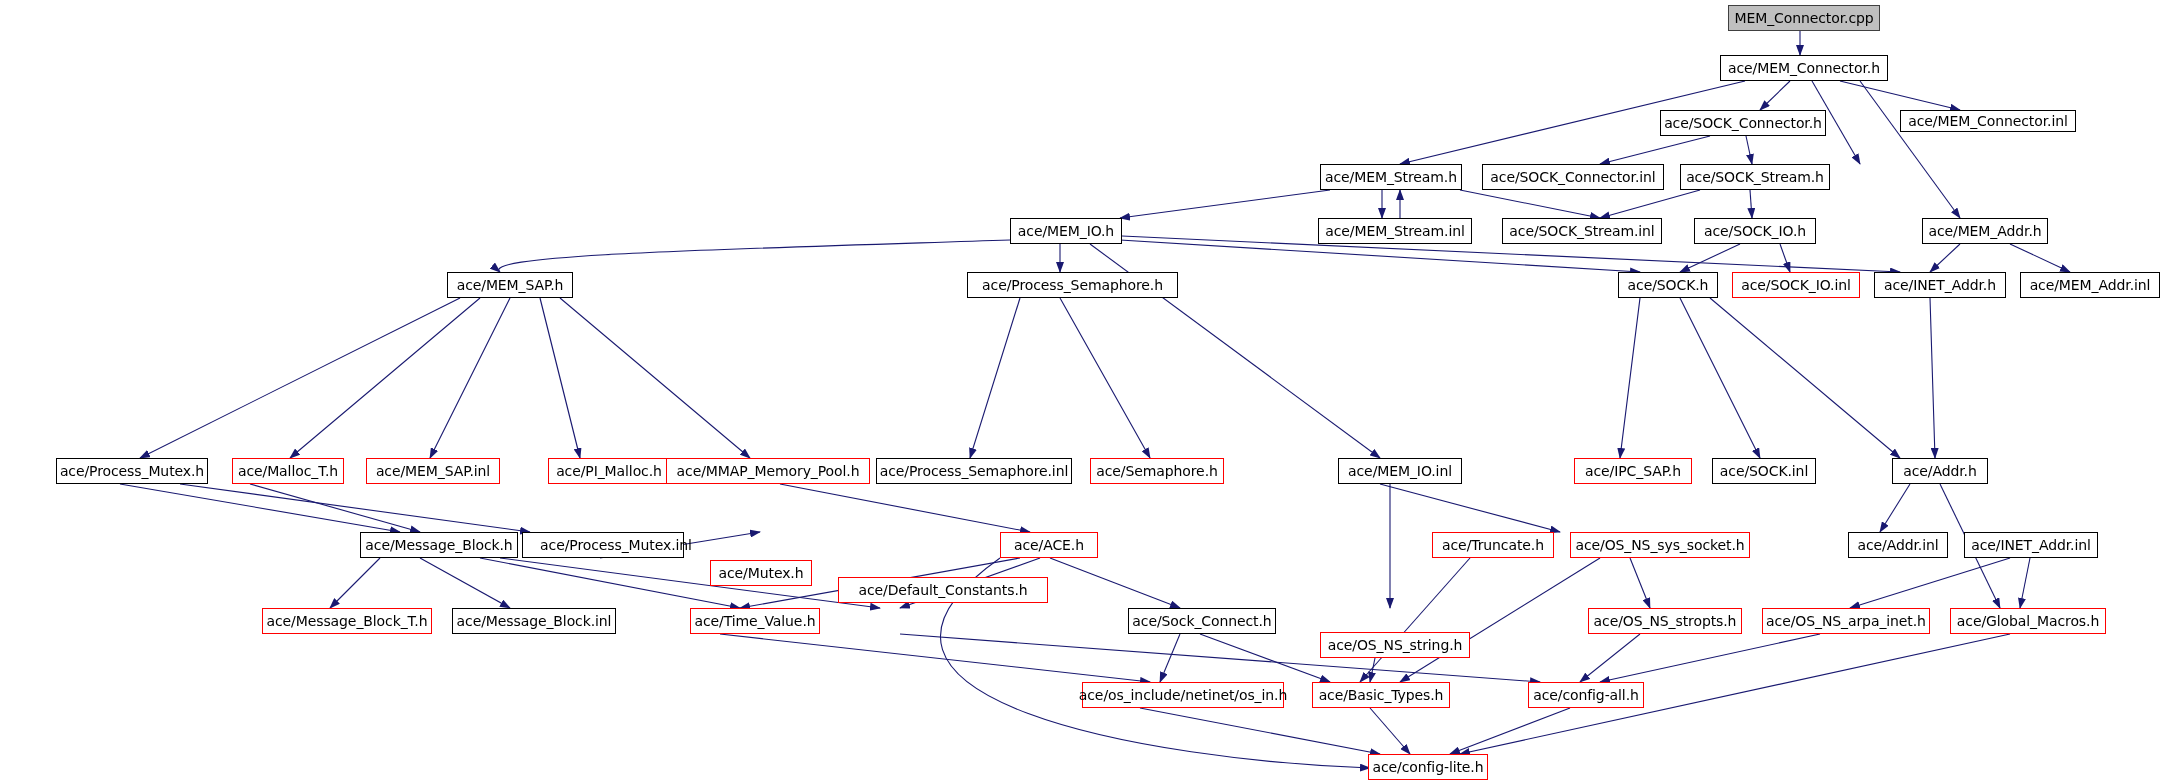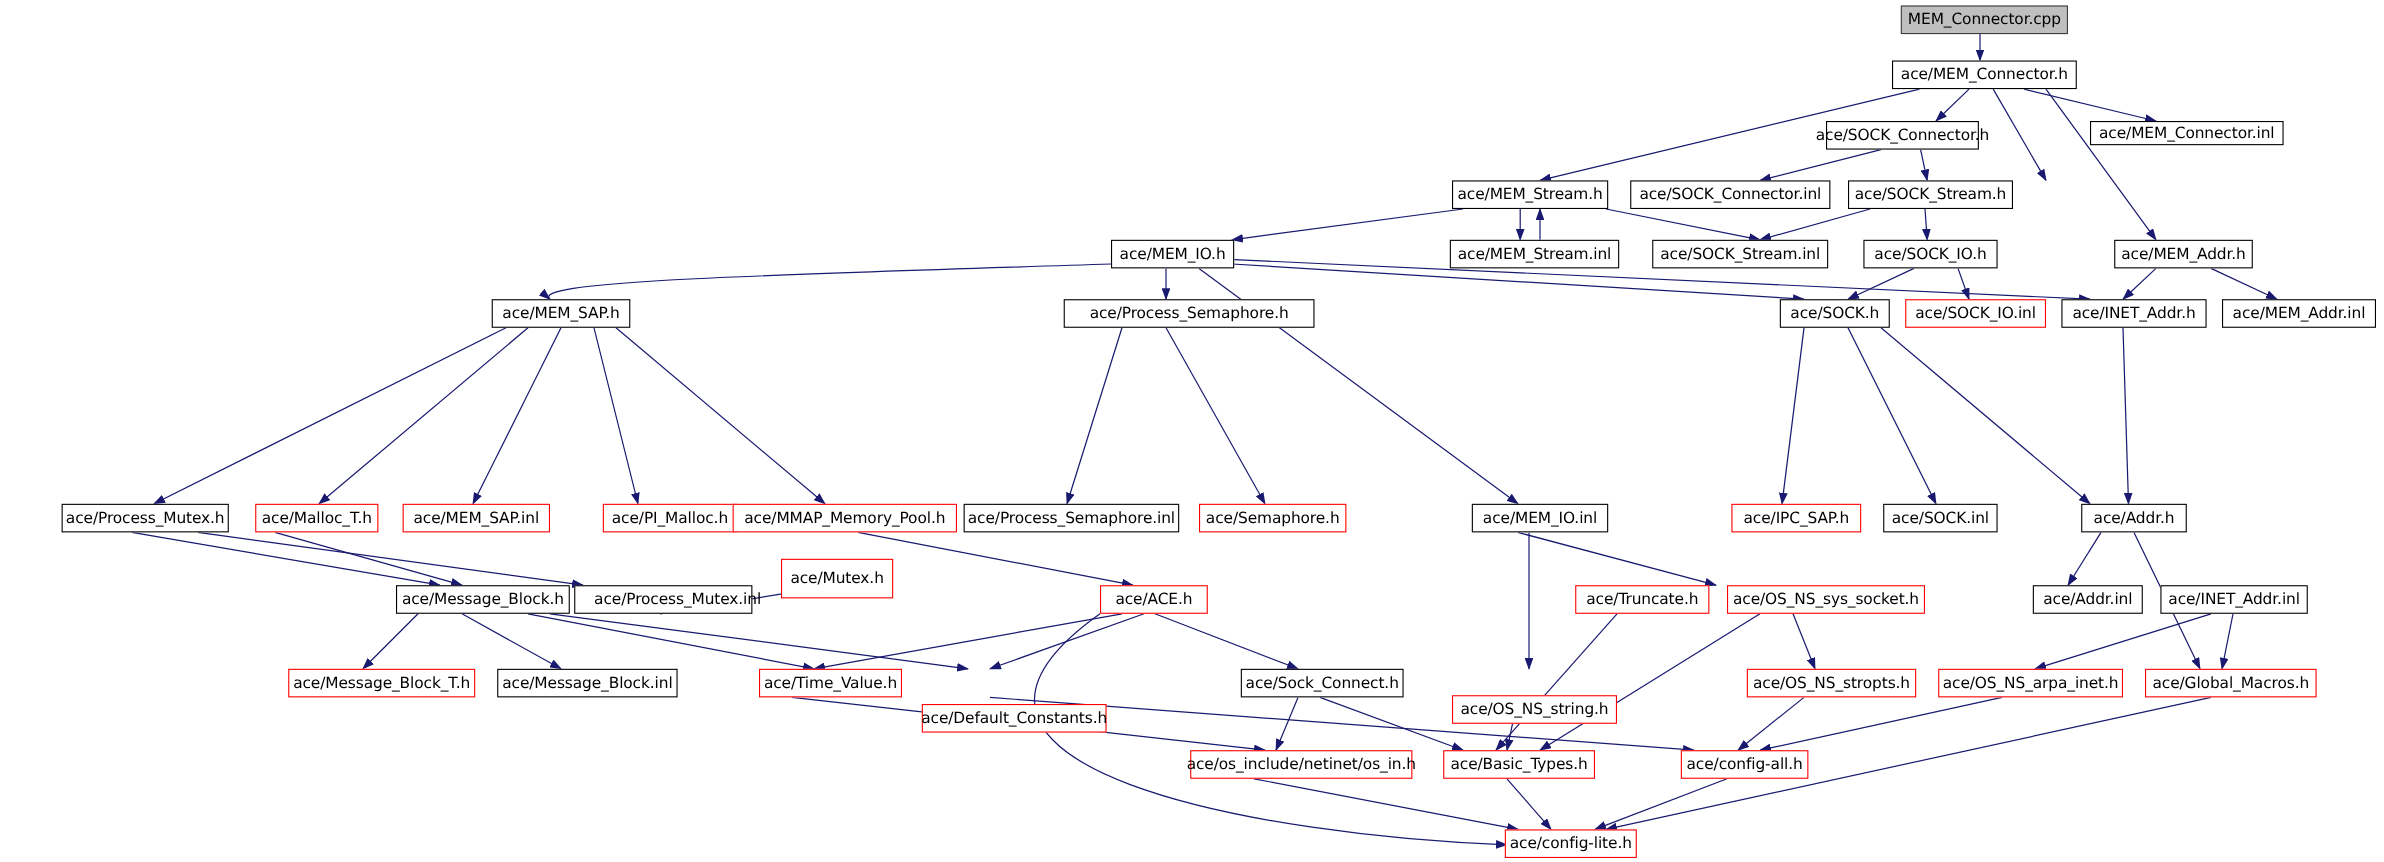--- a/index.html
+++ b/index.html
@@ -115,7 +115,7 @@
   <div id="node-layer">
       <div class="node root" style="left: 1728px; top: 5px; width: 152px; height: 26px;">MEM_Connector.cpp</div>
       <div class="node" style="left: 1720px; top: 55px; width: 168px; height: 26px;">ace/MEM_Connector.h</div>
-      <div class="node" style="left: 1660px; top: 110px; width: 139px; height: 26px;">ace/SOCK_Connector.h</div>
+      <div class="node" style="left: 1660px; top: 110px; width: 166px; height: 26px;">ace/SOCK_Connector.h</div>
       <div class="node" style="left: 1900px; top: 110px; width: 176px; height: 22px;">ace/MEM_Connector.inl</div>
       <div class="node" style="left: 1320px; top: 164px; width: 142px; height: 26px;">ace/MEM_Stream.h</div>
       <div class="node" style="left: 1482px; top: 164px; width: 182px; height: 26px;">ace/SOCK_Connector.inl</div>

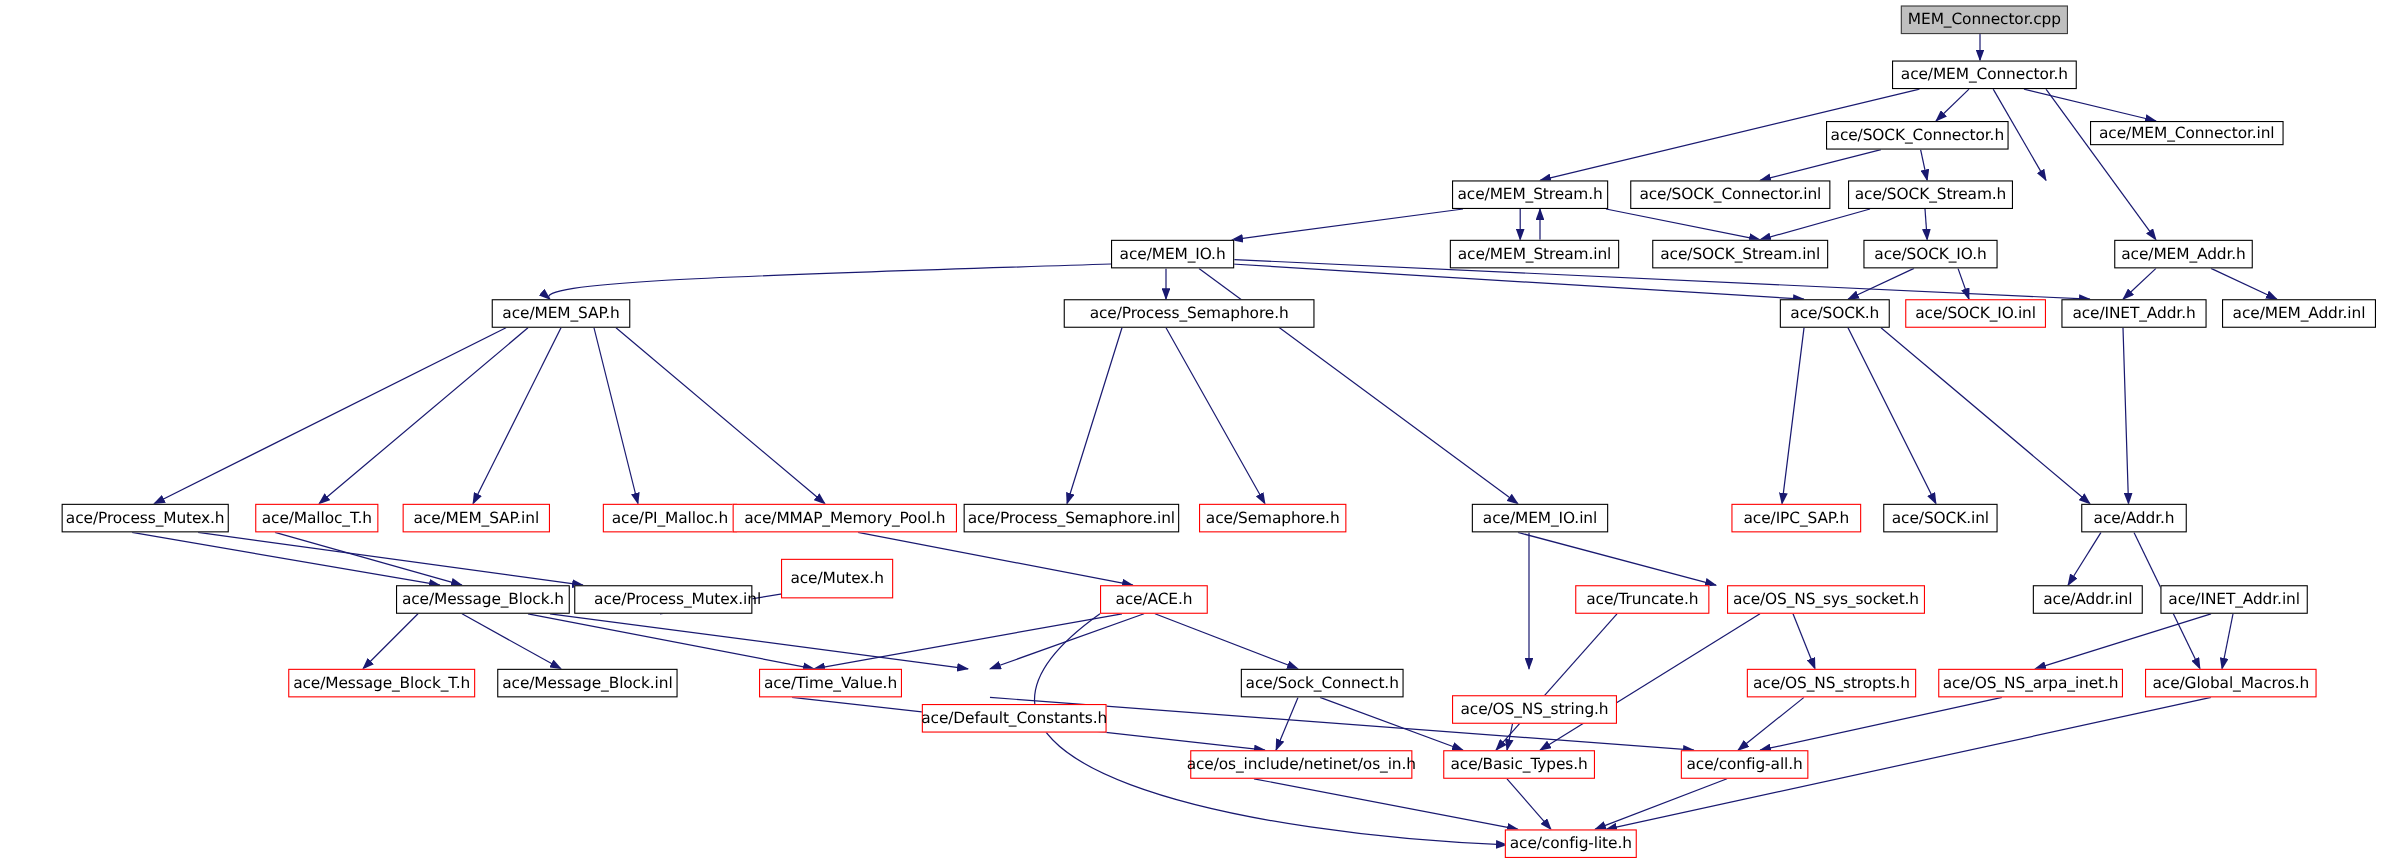--- a/index.html
+++ b/index.html
@@ -126,7 +126,7 @@
       <div class="node" style="left: 1694px; top: 218px; width: 122px; height: 26px;">ace/SOCK_IO.h</div>
       <div class="node" style="left: 1922px; top: 218px; width: 126px; height: 26px;">ace/MEM_Addr.h</div>
       <div class="node" style="left: 447px; top: 272px; width: 126px; height: 26px;">ace/MEM_SAP.h</div>
-      <div class="node" style="left: 967px; top: 272px; width: 228px; height: 26px;">ace/Process_Semaphore.h</div>
+      <div class="node" style="left: 967px; top: 272px; width: 211px; height: 26px;">ace/Process_Semaphore.h</div>
       <div class="node" style="left: 1618px; top: 272px; width: 100px; height: 26px;">ace/SOCK.h</div>
       <div class="node red" style="left: 1732px; top: 272px; width: 128px; height: 26px;">ace/SOCK_IO.inl</div>
       <div class="node" style="left: 1874px; top: 272px; width: 132px; height: 26px;">ace/INET_Addr.h</div>

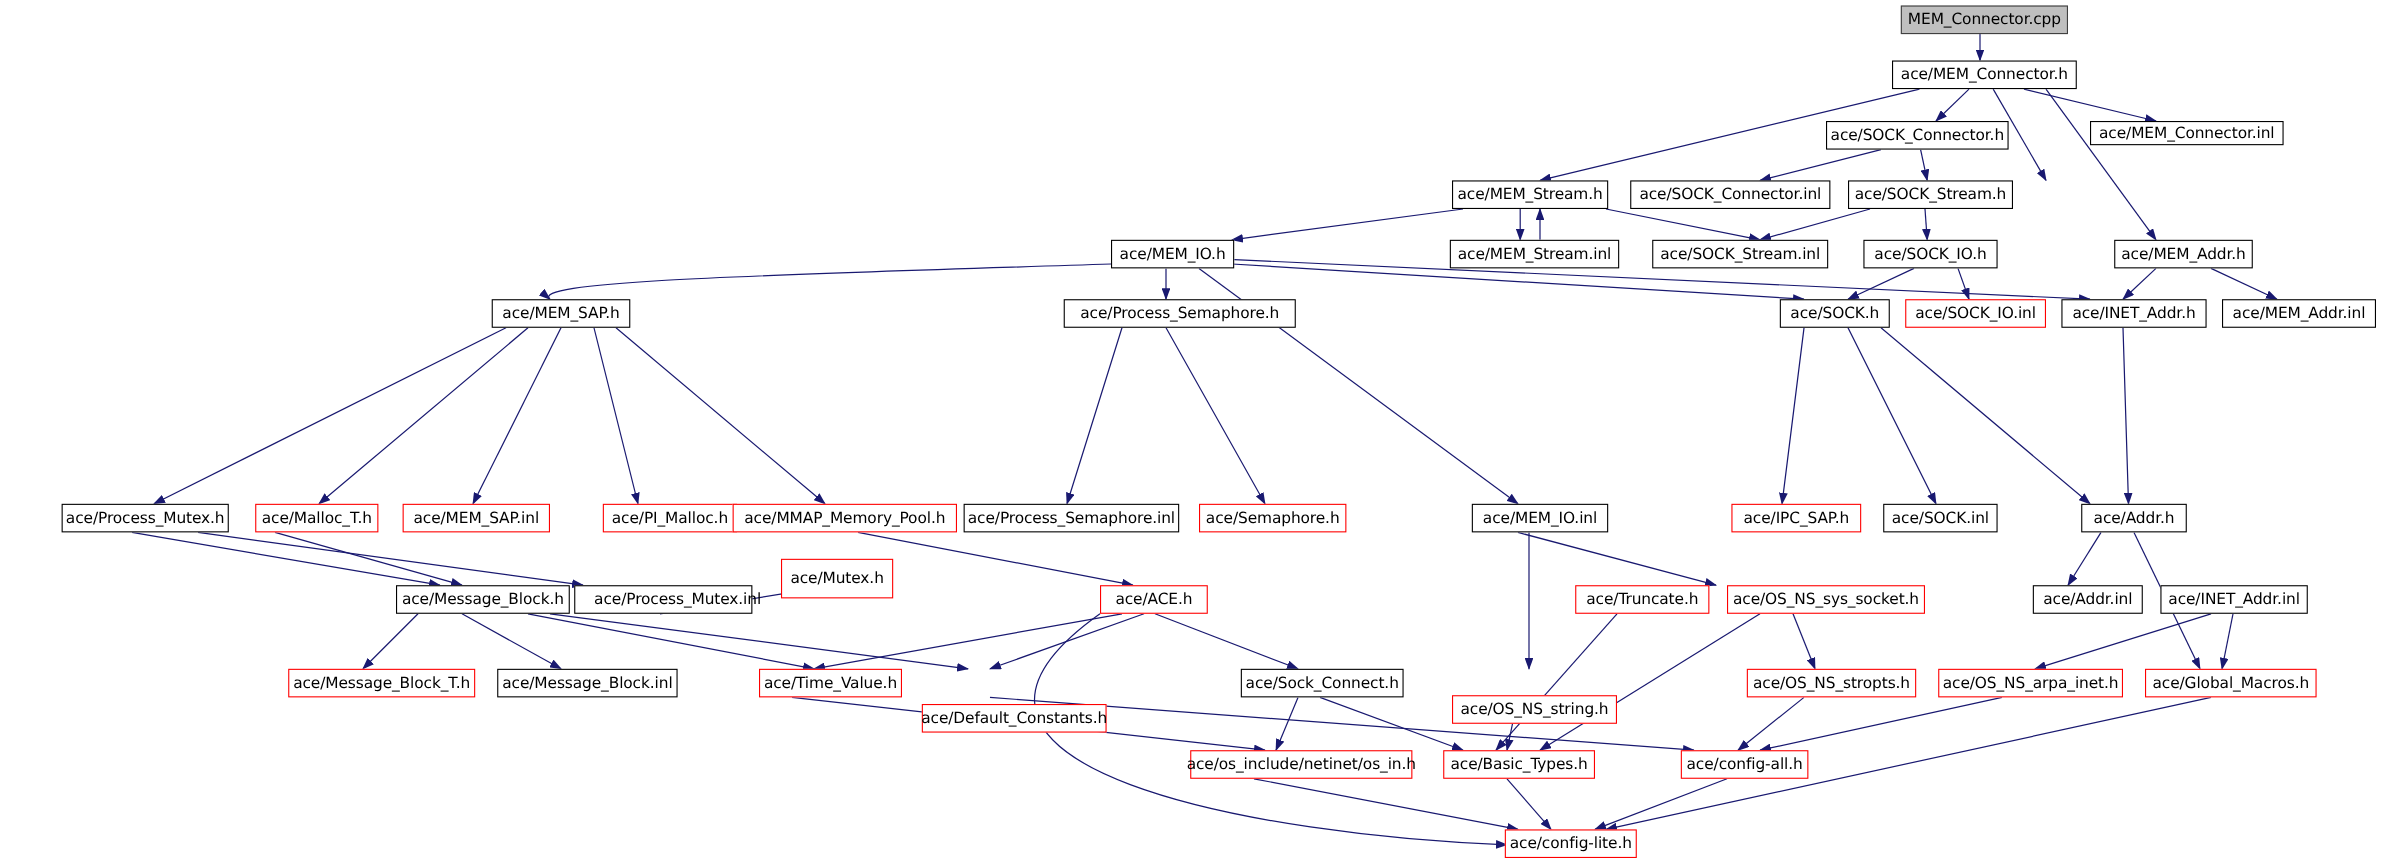--- a/index.html
+++ b/index.html
@@ -144,7 +144,7 @@
       <div class="node" style="left: 1892px; top: 458px; width: 96px; height: 26px;">ace/Addr.h</div>
       <div class="node" style="left: 360px; top: 532px; width: 158px; height: 26px;">ace/Message_Block.h</div>
       <div class="node" style="left: 522px; top: 532px; width: 162px; height: 26px; padding-left: 26px;">ace/Process_Mutex.inl</div>
-      <div class="node red" style="left: 710px; top: 508px; width: 102px; height: 36px;">ace/Mutex.h</div>
+      <div class="node red" style="left: 710px; top: 560px; width: 102px; height: 26px;">ace/Mutex.h</div>
       <div class="node red" style="left: 1000px; top: 532px; width: 98px; height: 26px;">ace/ACE.h</div>
       <div class="node red" style="left: 1432px; top: 532px; width: 122px; height: 26px;">ace/Truncate.h</div>
       <div class="node red" style="left: 1570px; top: 532px; width: 180px; height: 26px;">ace/OS_NS_sys_socket.h</div>

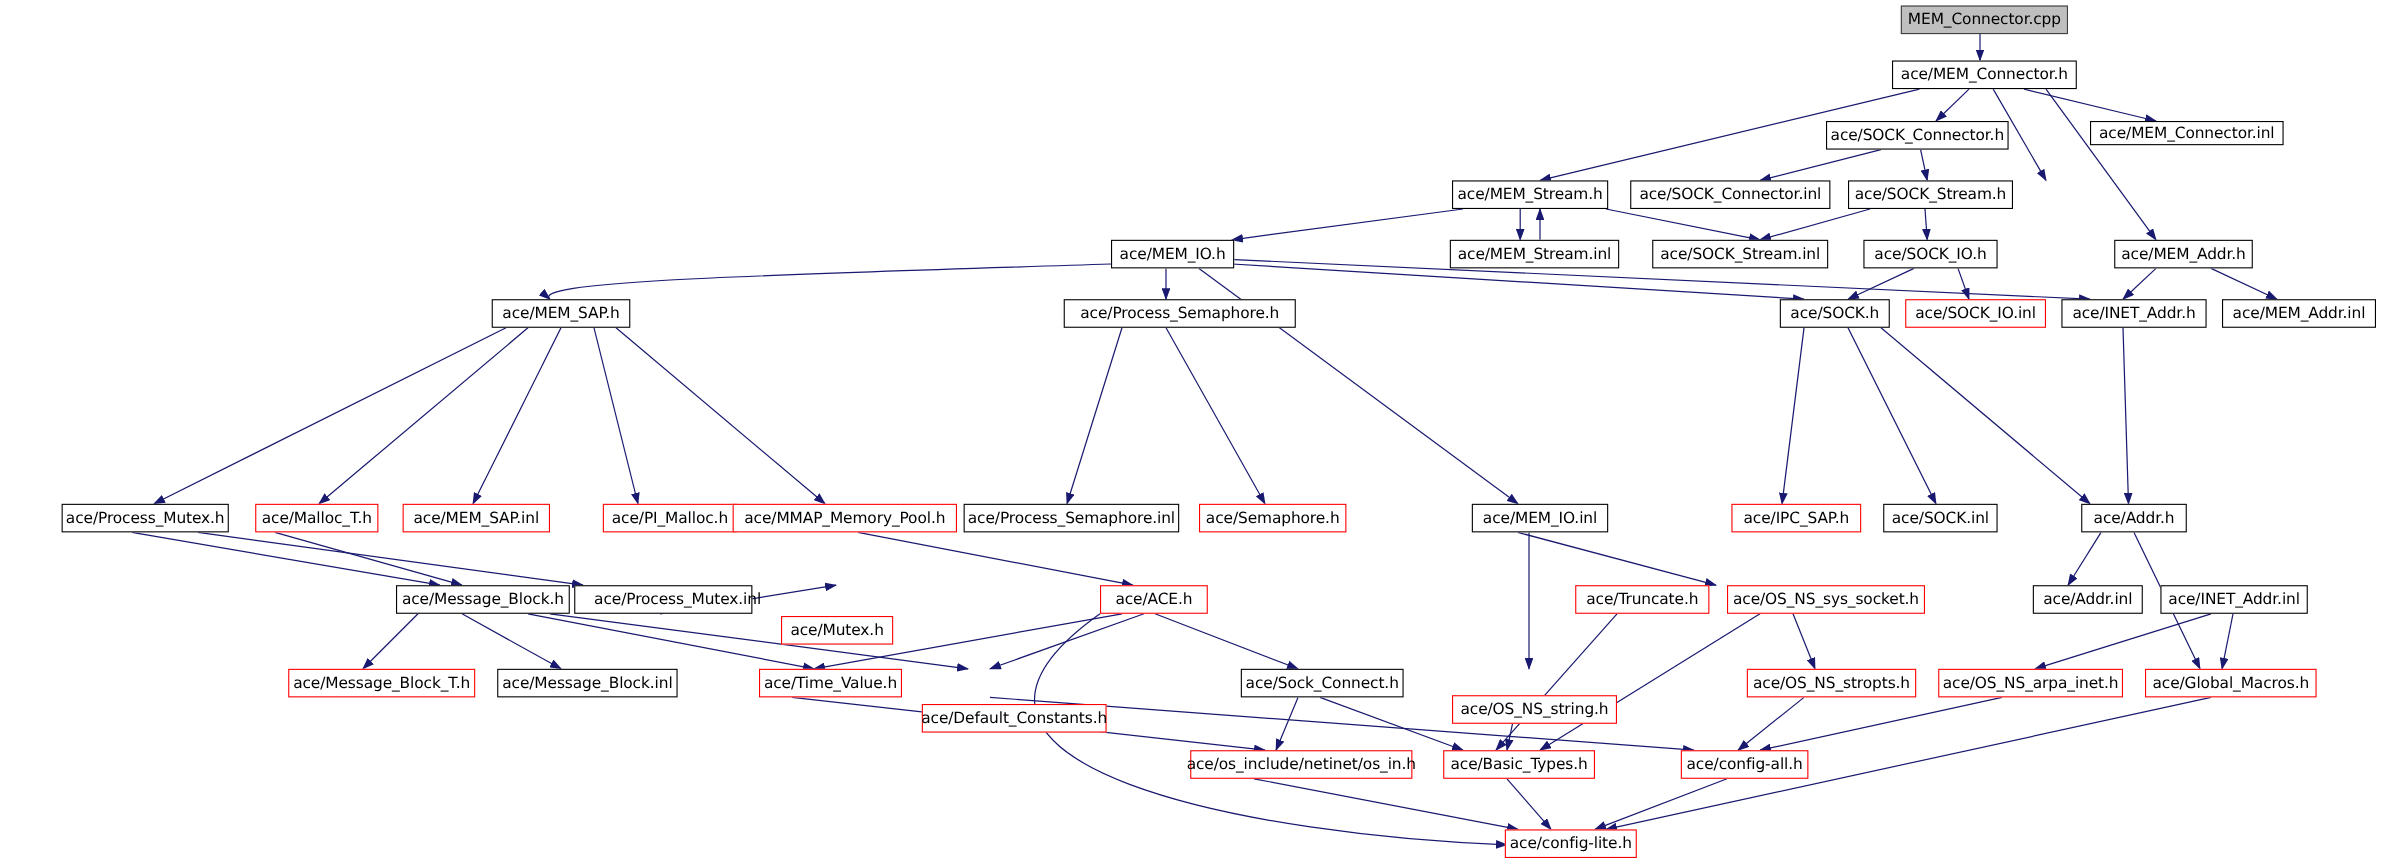--- a/index.html
+++ b/index.html
@@ -153,7 +153,7 @@
       <div class="node red" style="left: 262px; top: 608px; width: 170px; height: 26px;">ace/Message_Block_T.h</div>
       <div class="node" style="left: 452px; top: 608px; width: 164px; height: 26px;">ace/Message_Block.inl</div>
       <div class="node red" style="left: 690px; top: 608px; width: 130px; height: 26px;">ace/Time_Value.h</div>
-      <div class="node red" style="left: 838px; top: 640px; width: 168px; height: 26px;">ace/Default_Constants.h</div>
+      <div class="node red" style="left: 838px; top: 577px; width: 210px; height: 26px;">ace/Default_Constants.h</div>
       <div class="node" style="left: 1128px; top: 608px; width: 148px; height: 26px;">ace/Sock_Connect.h</div>
       <div class="node red" style="left: 1320px; top: 608px; width: 150px; height: 26px; margin-top: 24px;">ace/OS_NS_string.h</div>
       <div class="node red" style="left: 1588px; top: 608px; width: 154px; height: 26px;">ace/OS_NS_stropts.h</div>

